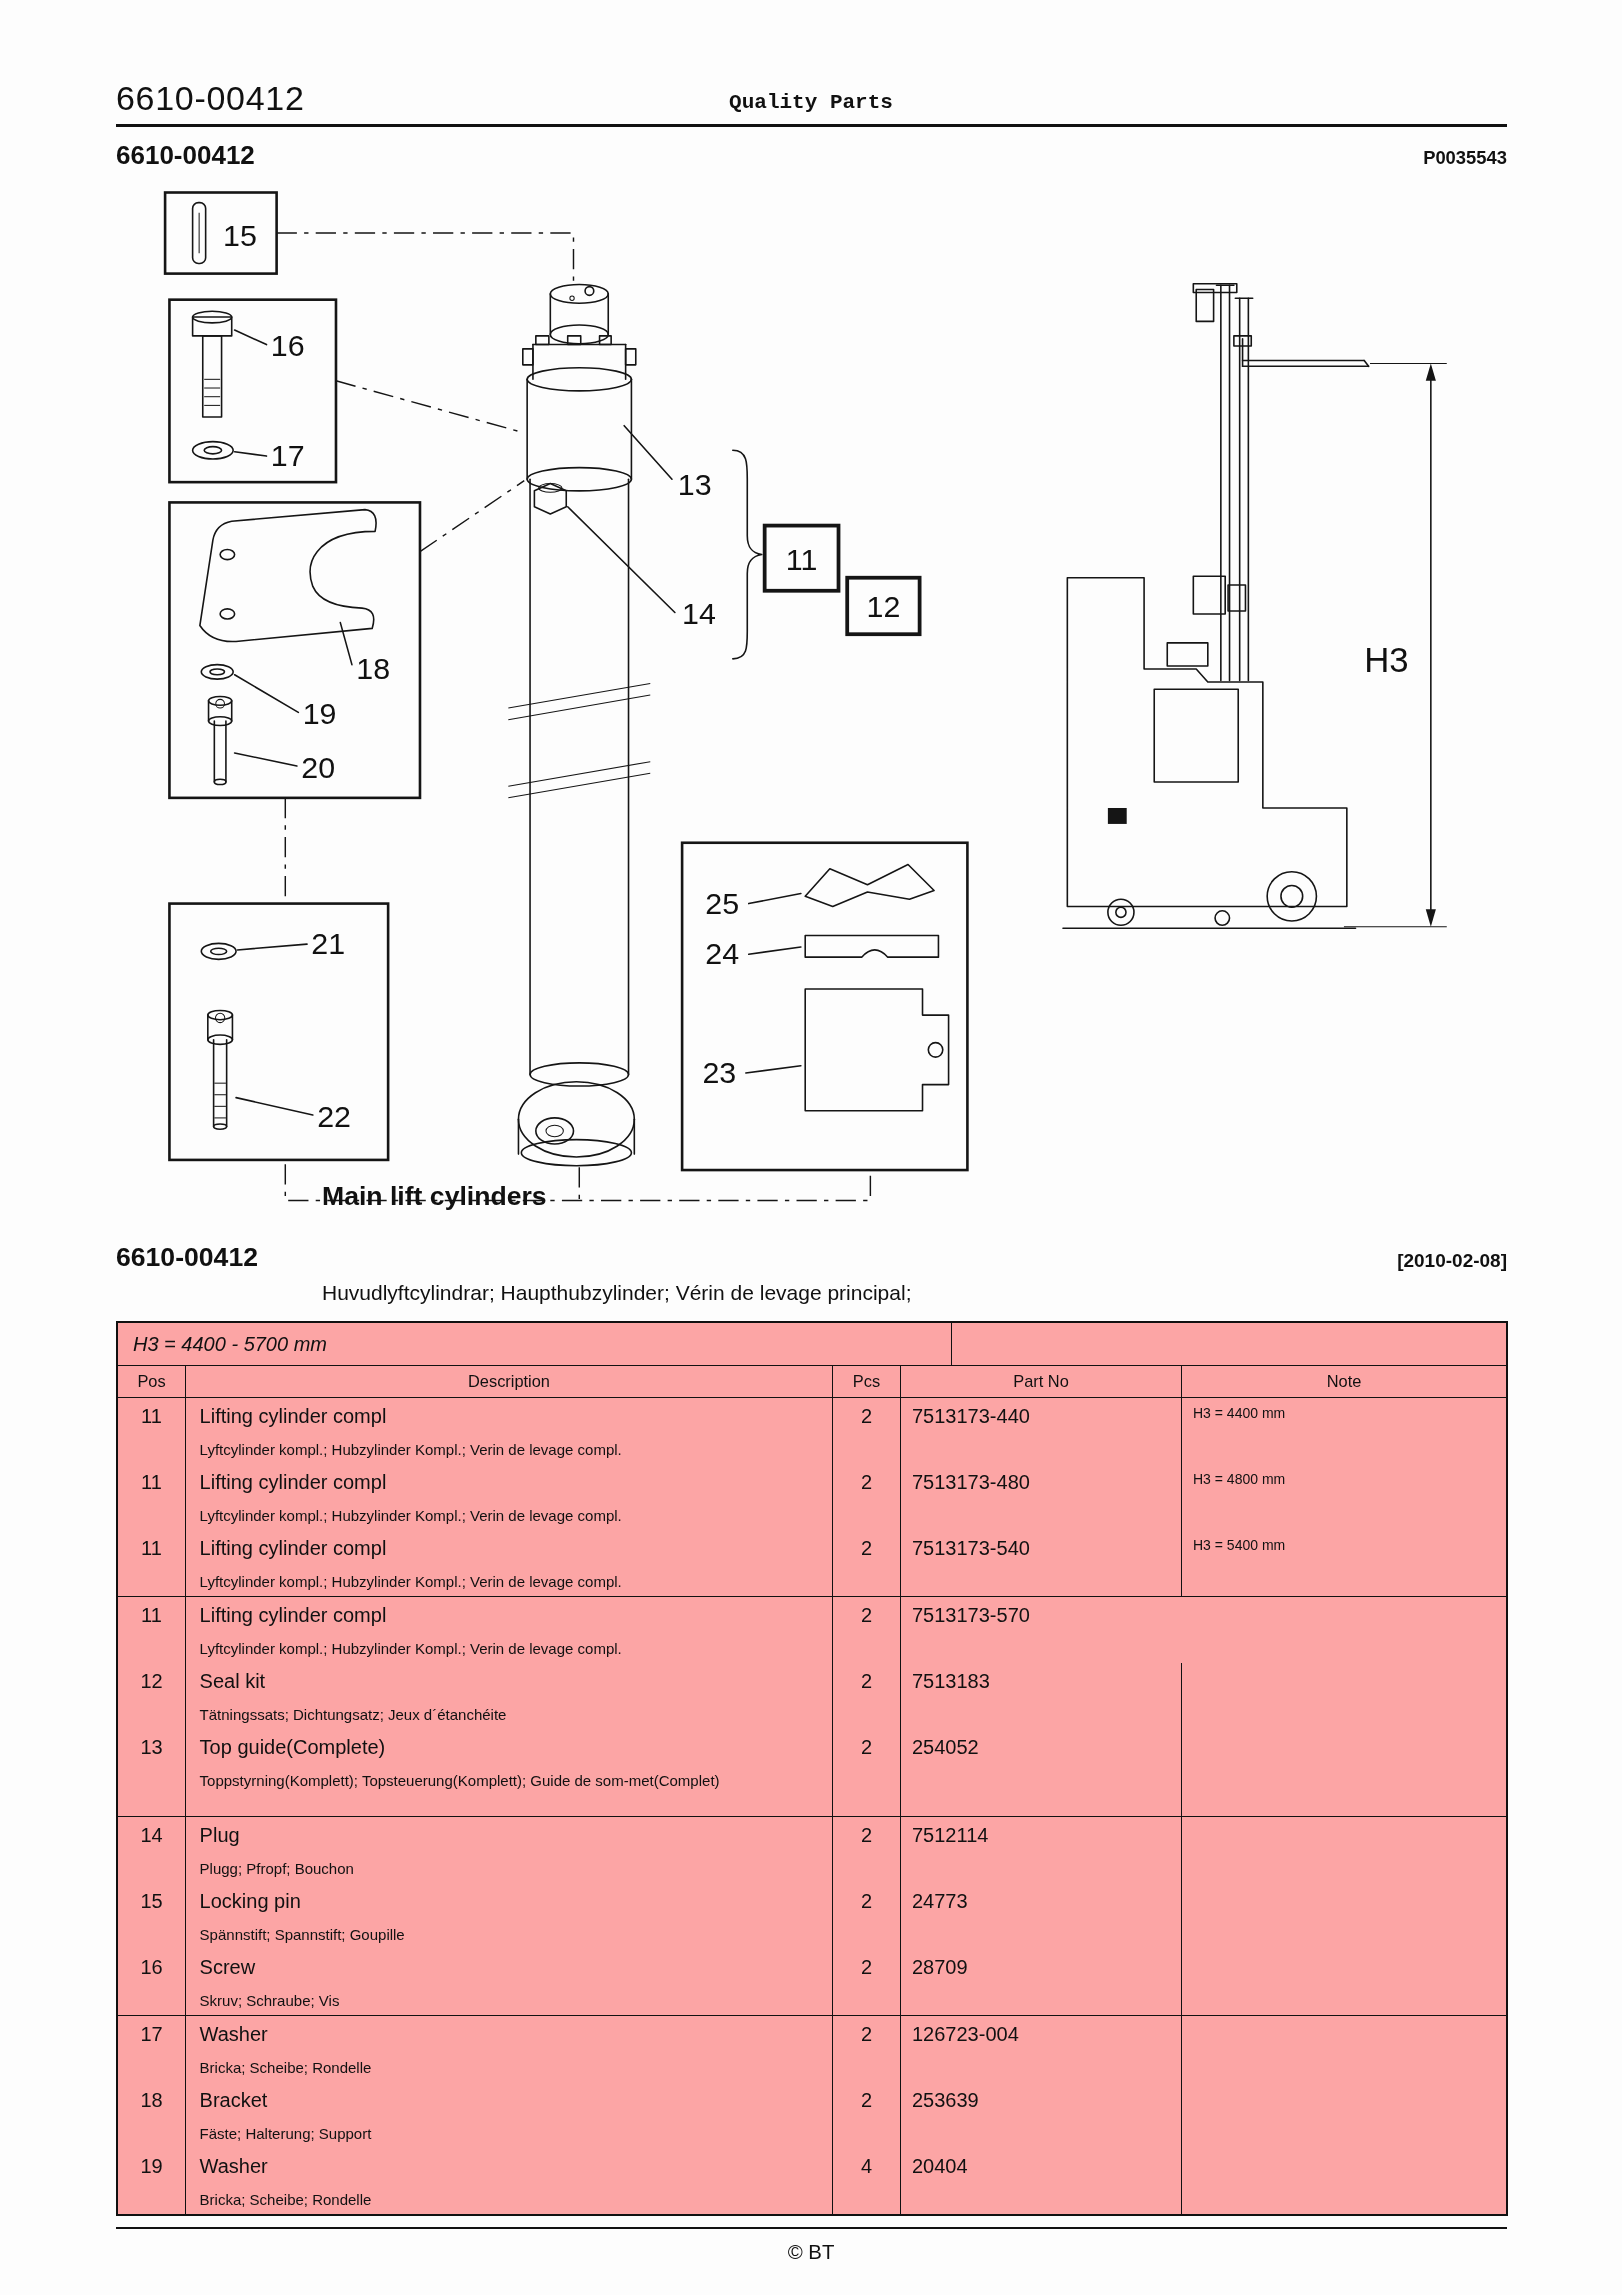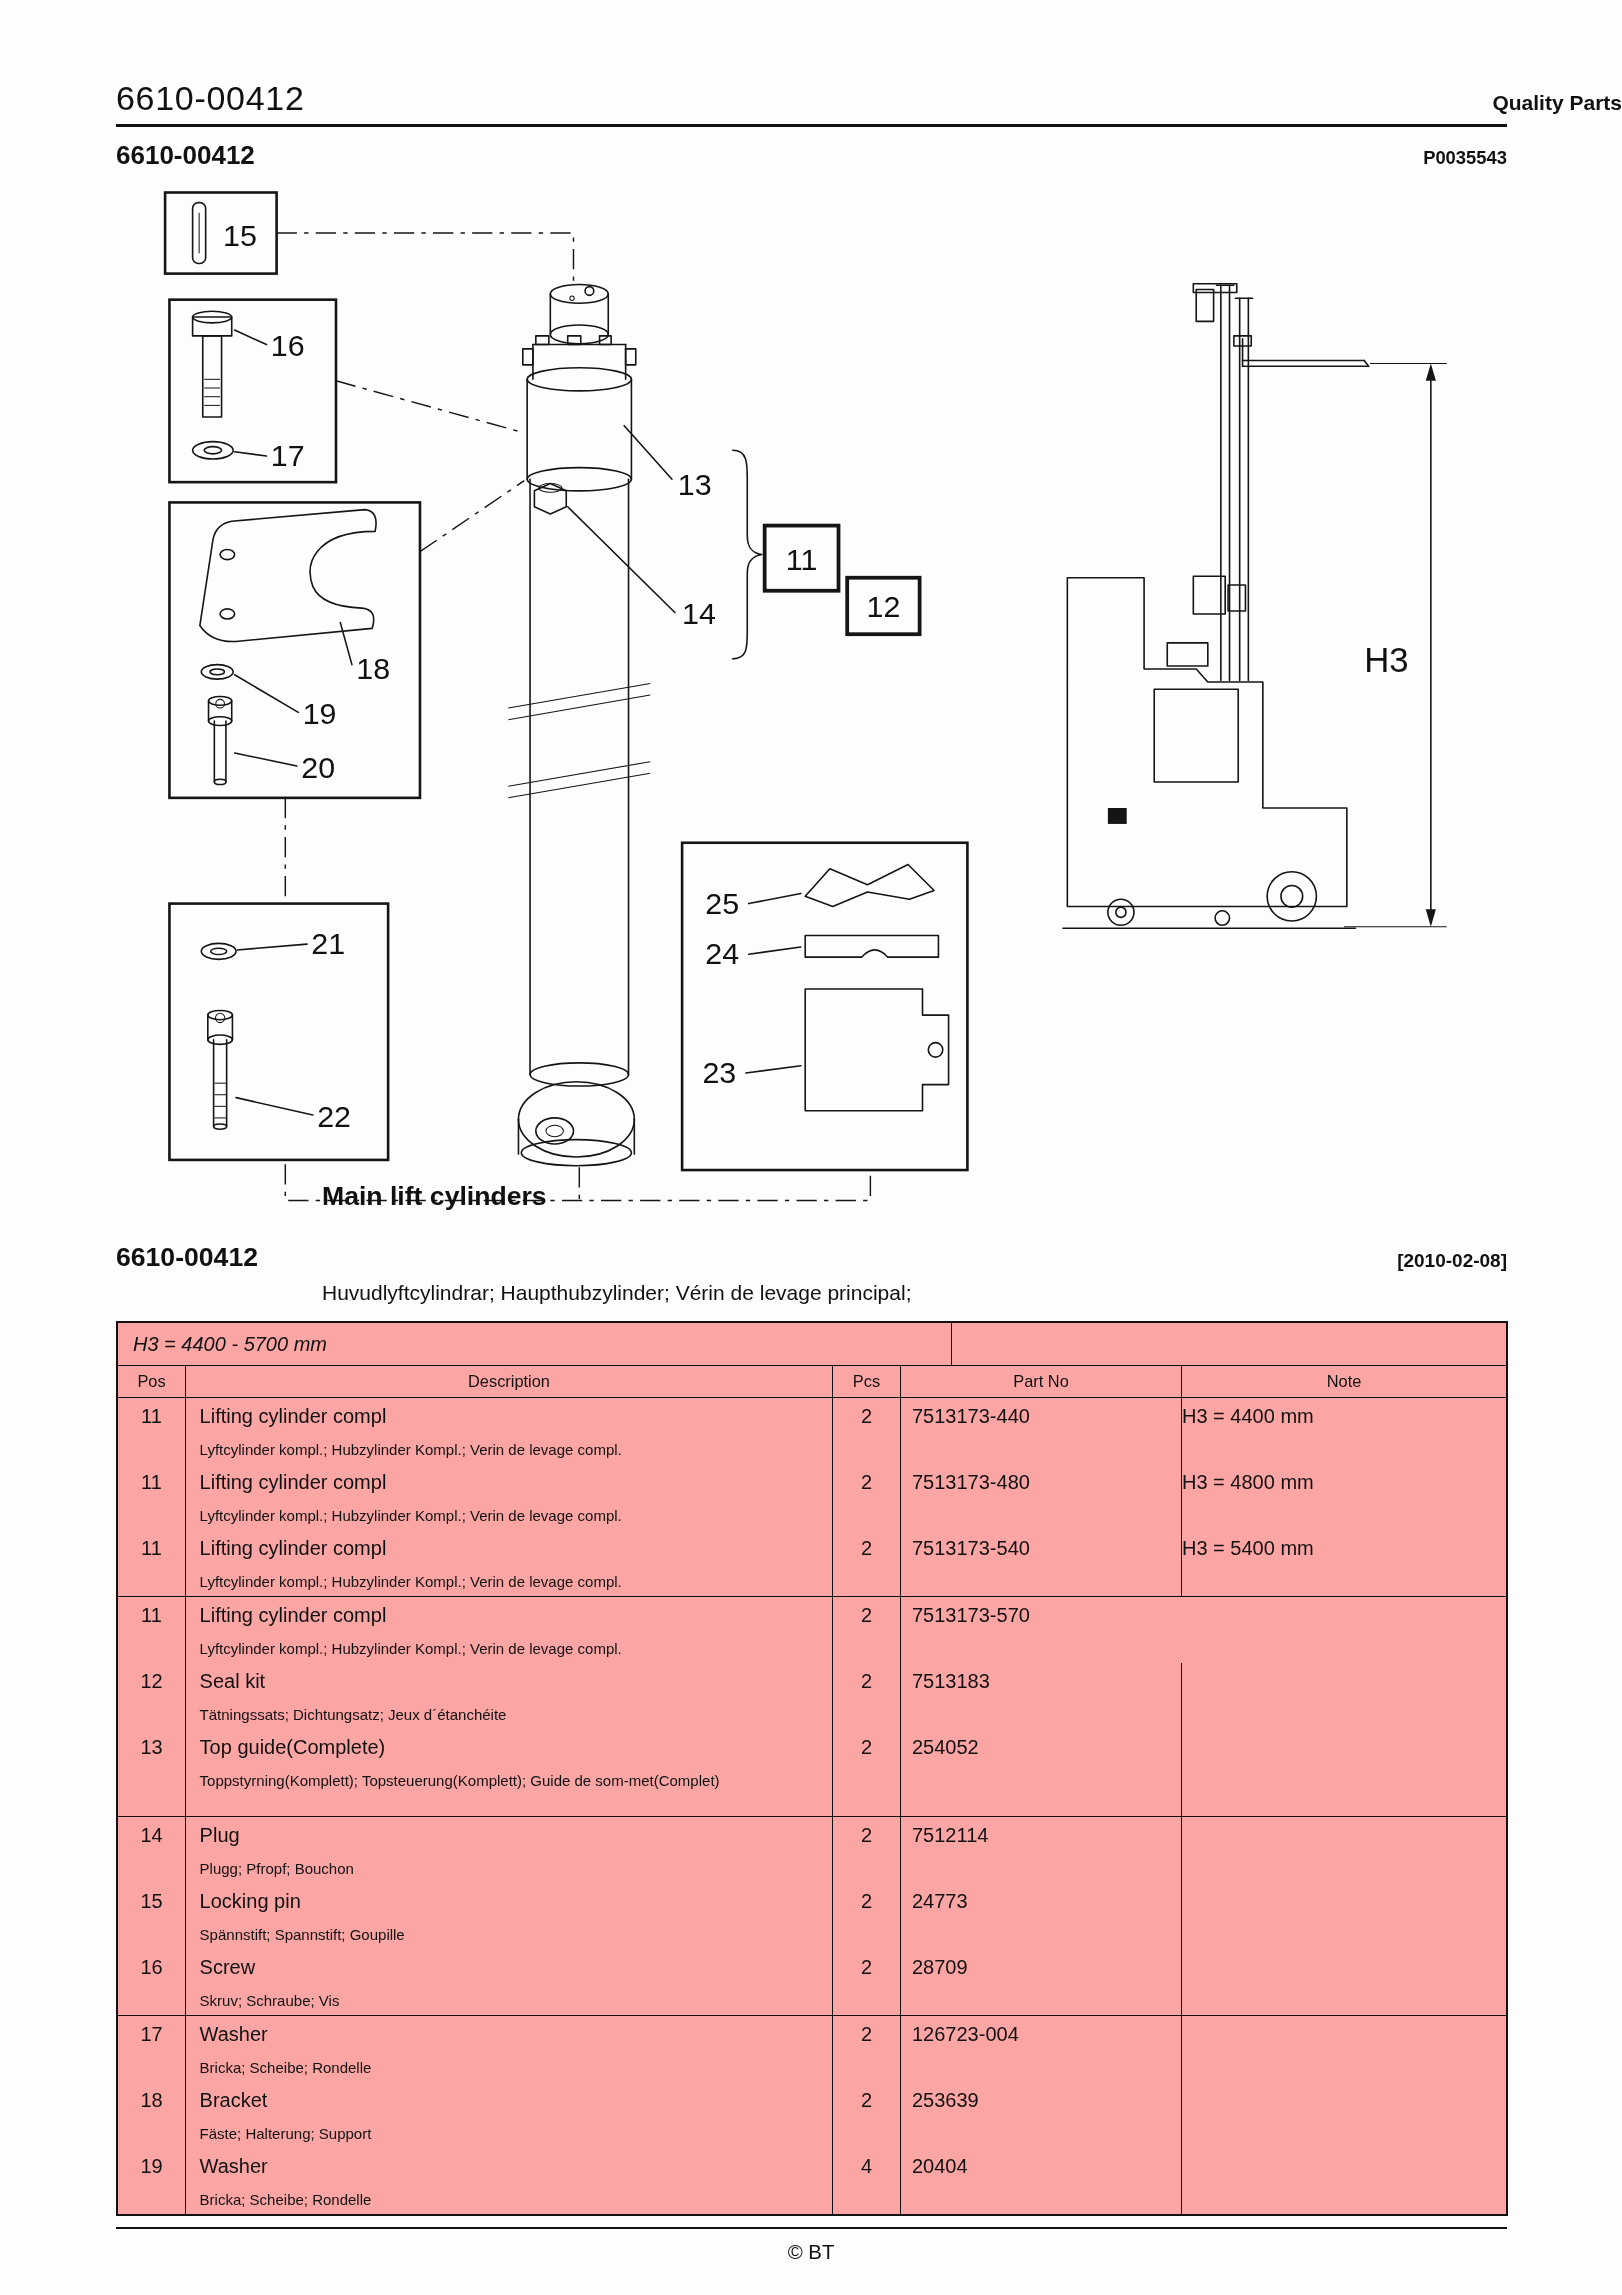--- a/index.html
+++ b/index.html
@@ -8,7 +8,7 @@
 
   
   .doc-num-top{position:absolute;left:116px;top:79px;font-size:34px;letter-spacing:0.7px;}
-  .qp-title{position:absolute;left:0;top:91px;width:100%;text-align:right;font-size:21px;font-weight:bold;}
+  .qp-title{position:absolute;left:0;top:91px;width:100%;text-align:center;font-size:21px;font-weight:bold;font-family:Liberation Mono, monospace;}
   .rule-top{position:absolute;left:116px;right:115px;top:124px;height:2.7px;background:#111;}
   .doc-num-2{position:absolute;left:116px;top:140px;font-size:26px;font-weight:bold;}
   .img-ref{position:absolute;right:115px;top:147px;font-size:18.4px;font-weight:bold;}

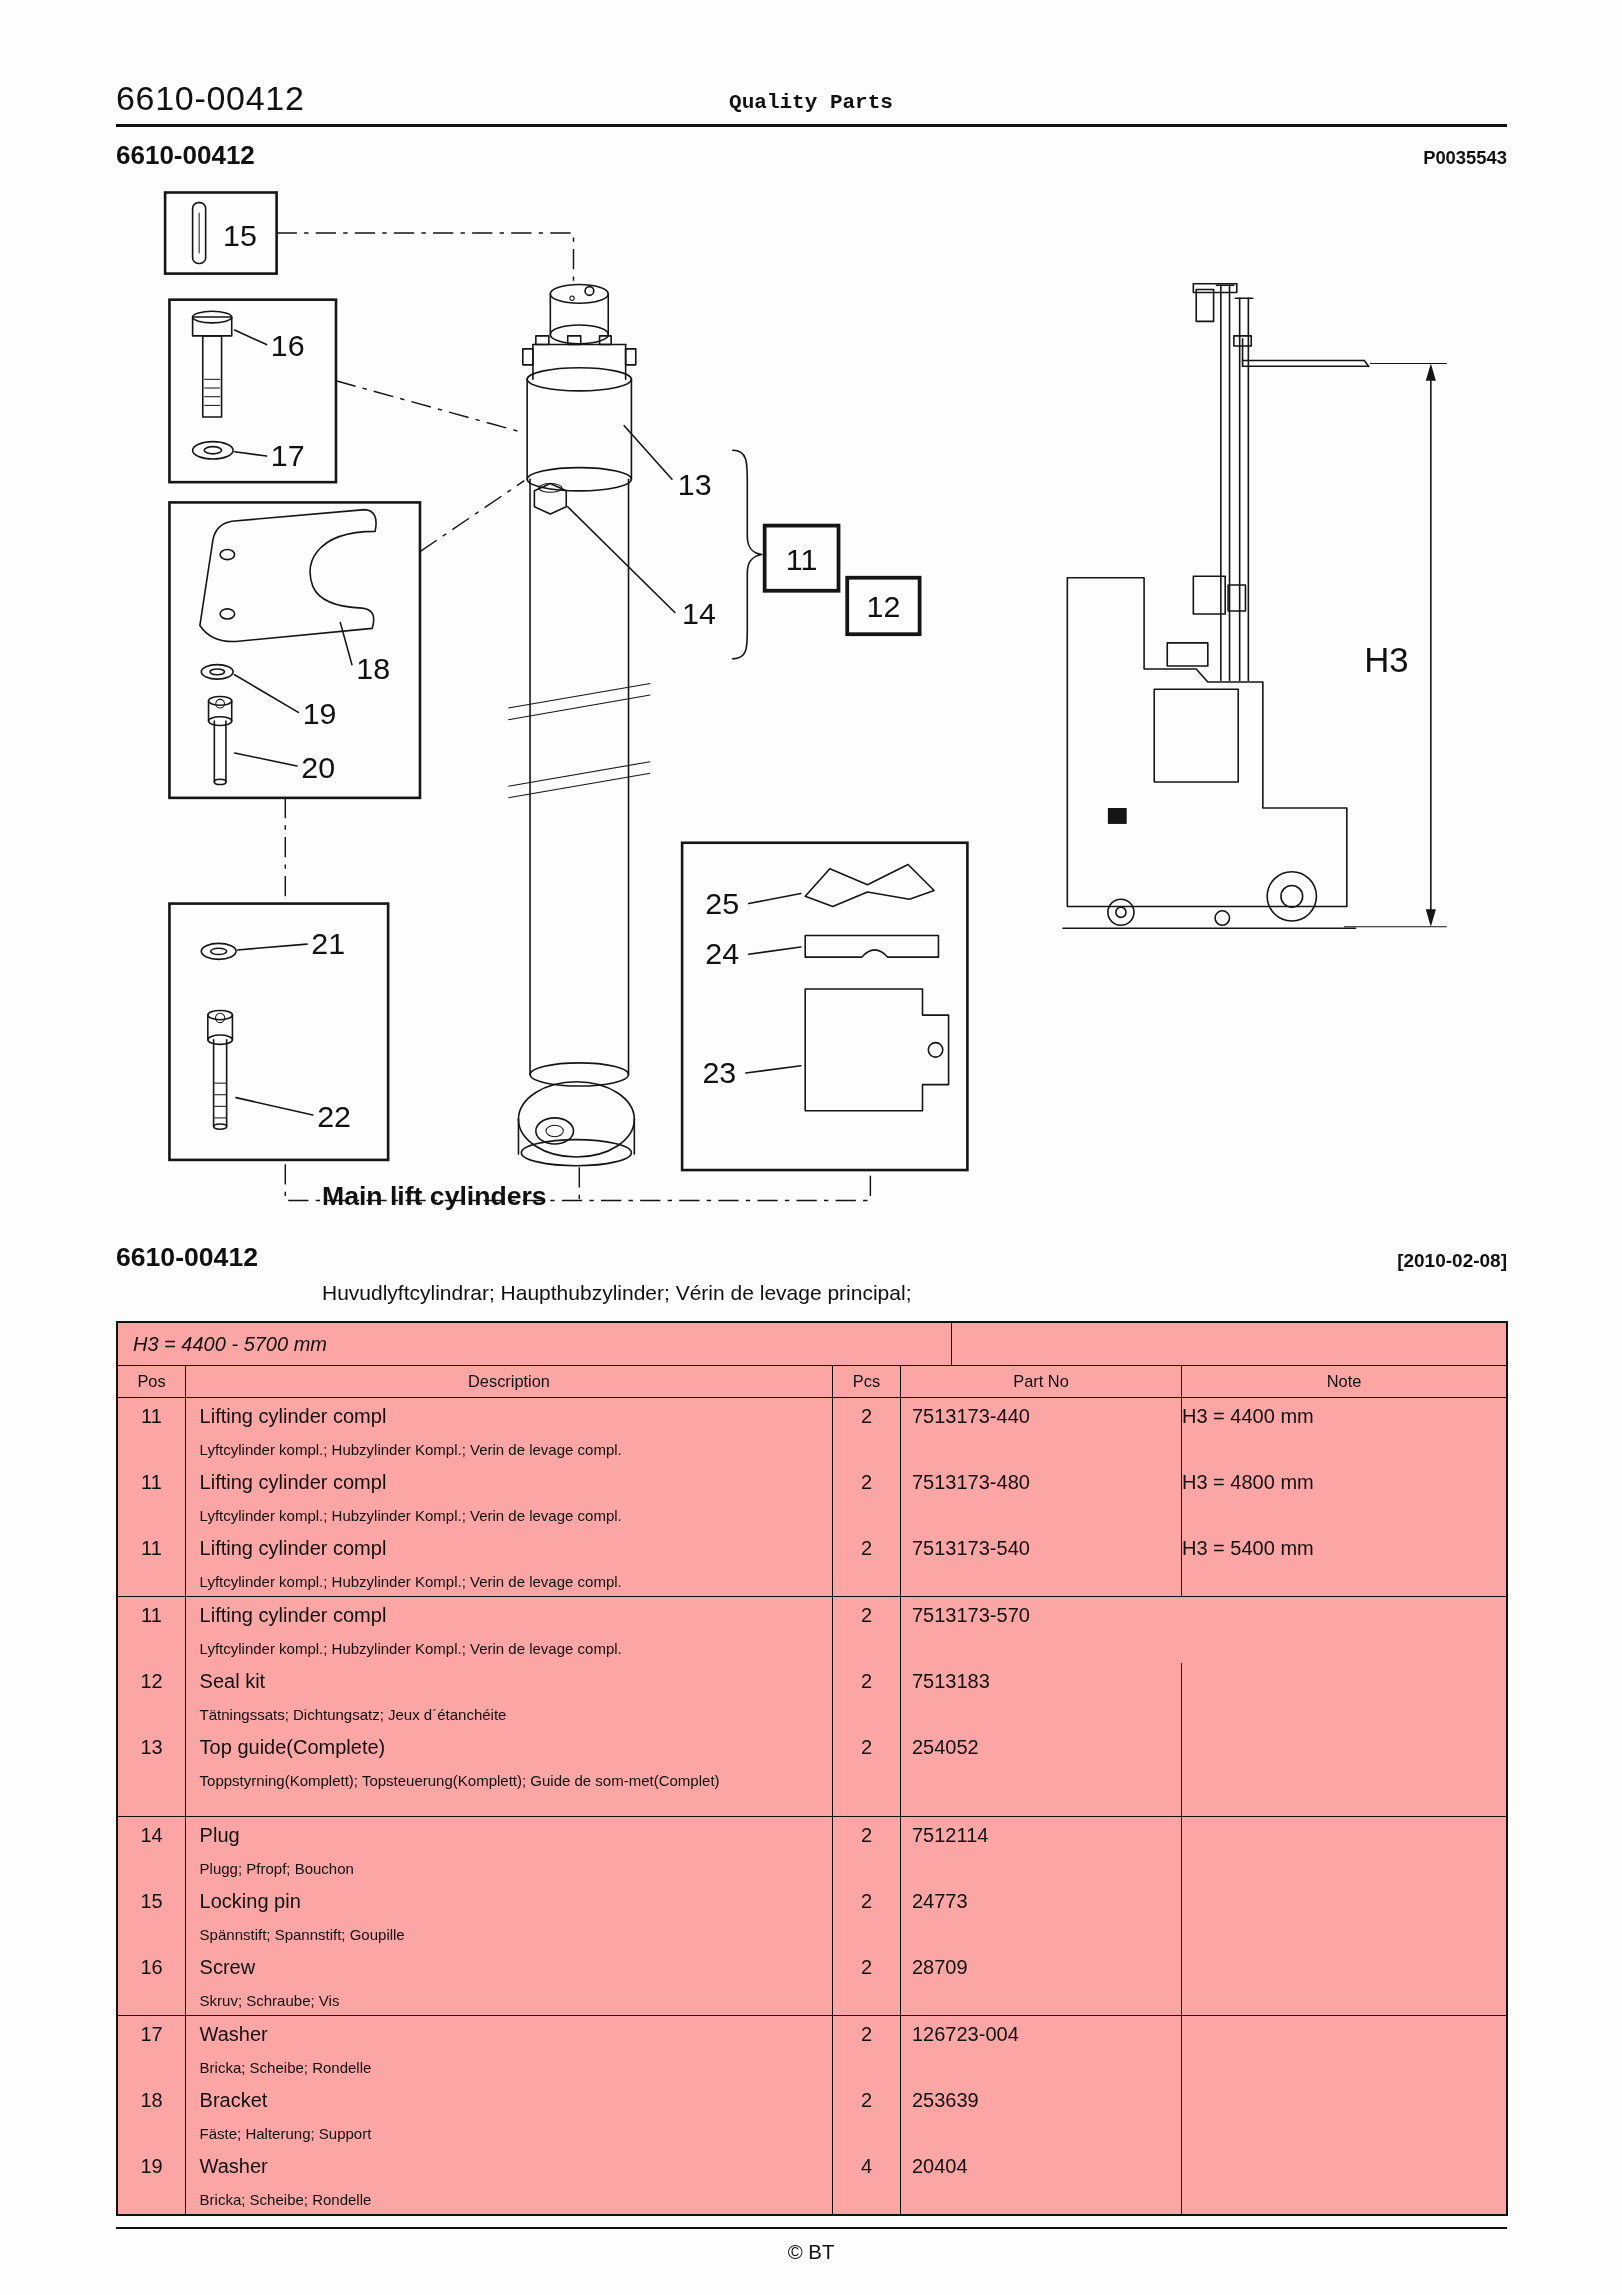--- a/index.html
+++ b/index.html
@@ -49,7 +49,7 @@
   .desc-sub{font-size:15px;line-height:1.25;margin-top:13px;max-width:538px;}
   .c-pcs{text-align:center;font-size:20px;}
   .c-part{padding-left:11px;font-size:20px;}
-  .c-note{font-size:20px;}
+  .c-note{padding-left:11px;font-size:14px;}
 
   
   .rule-bottom{position:absolute;left:116px;right:115px;top:2227px;height:2px;background:#111;}

